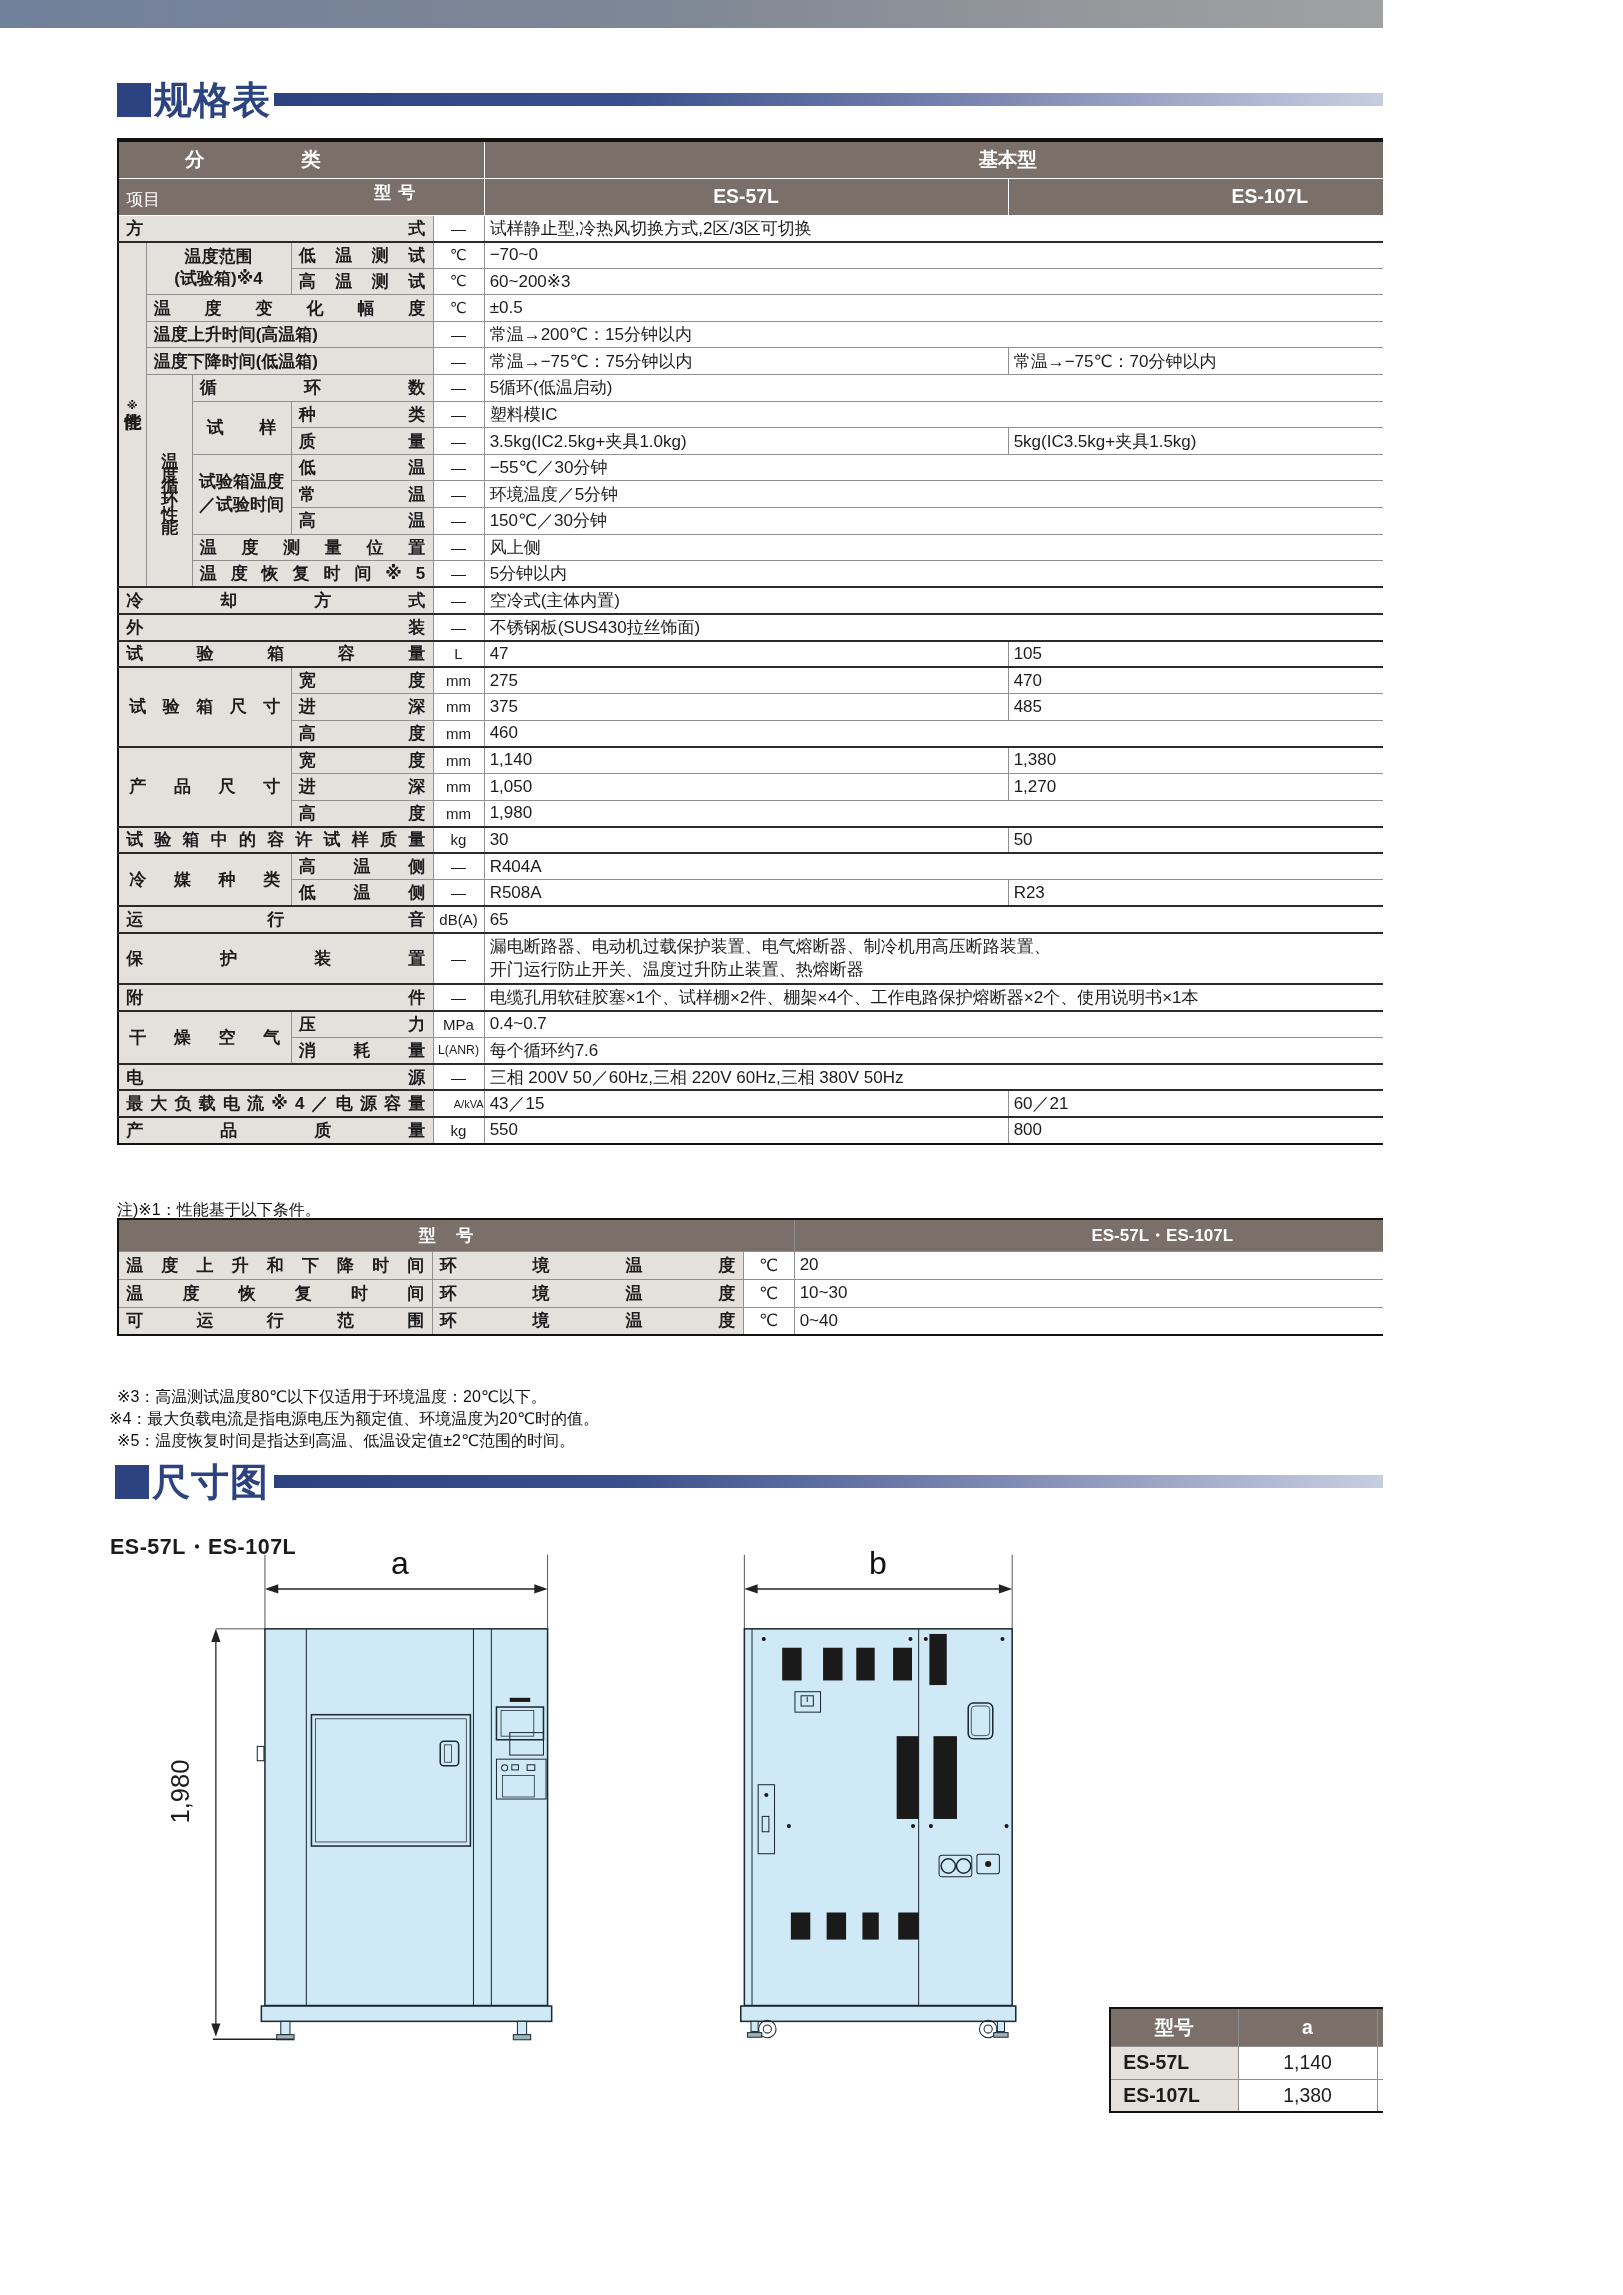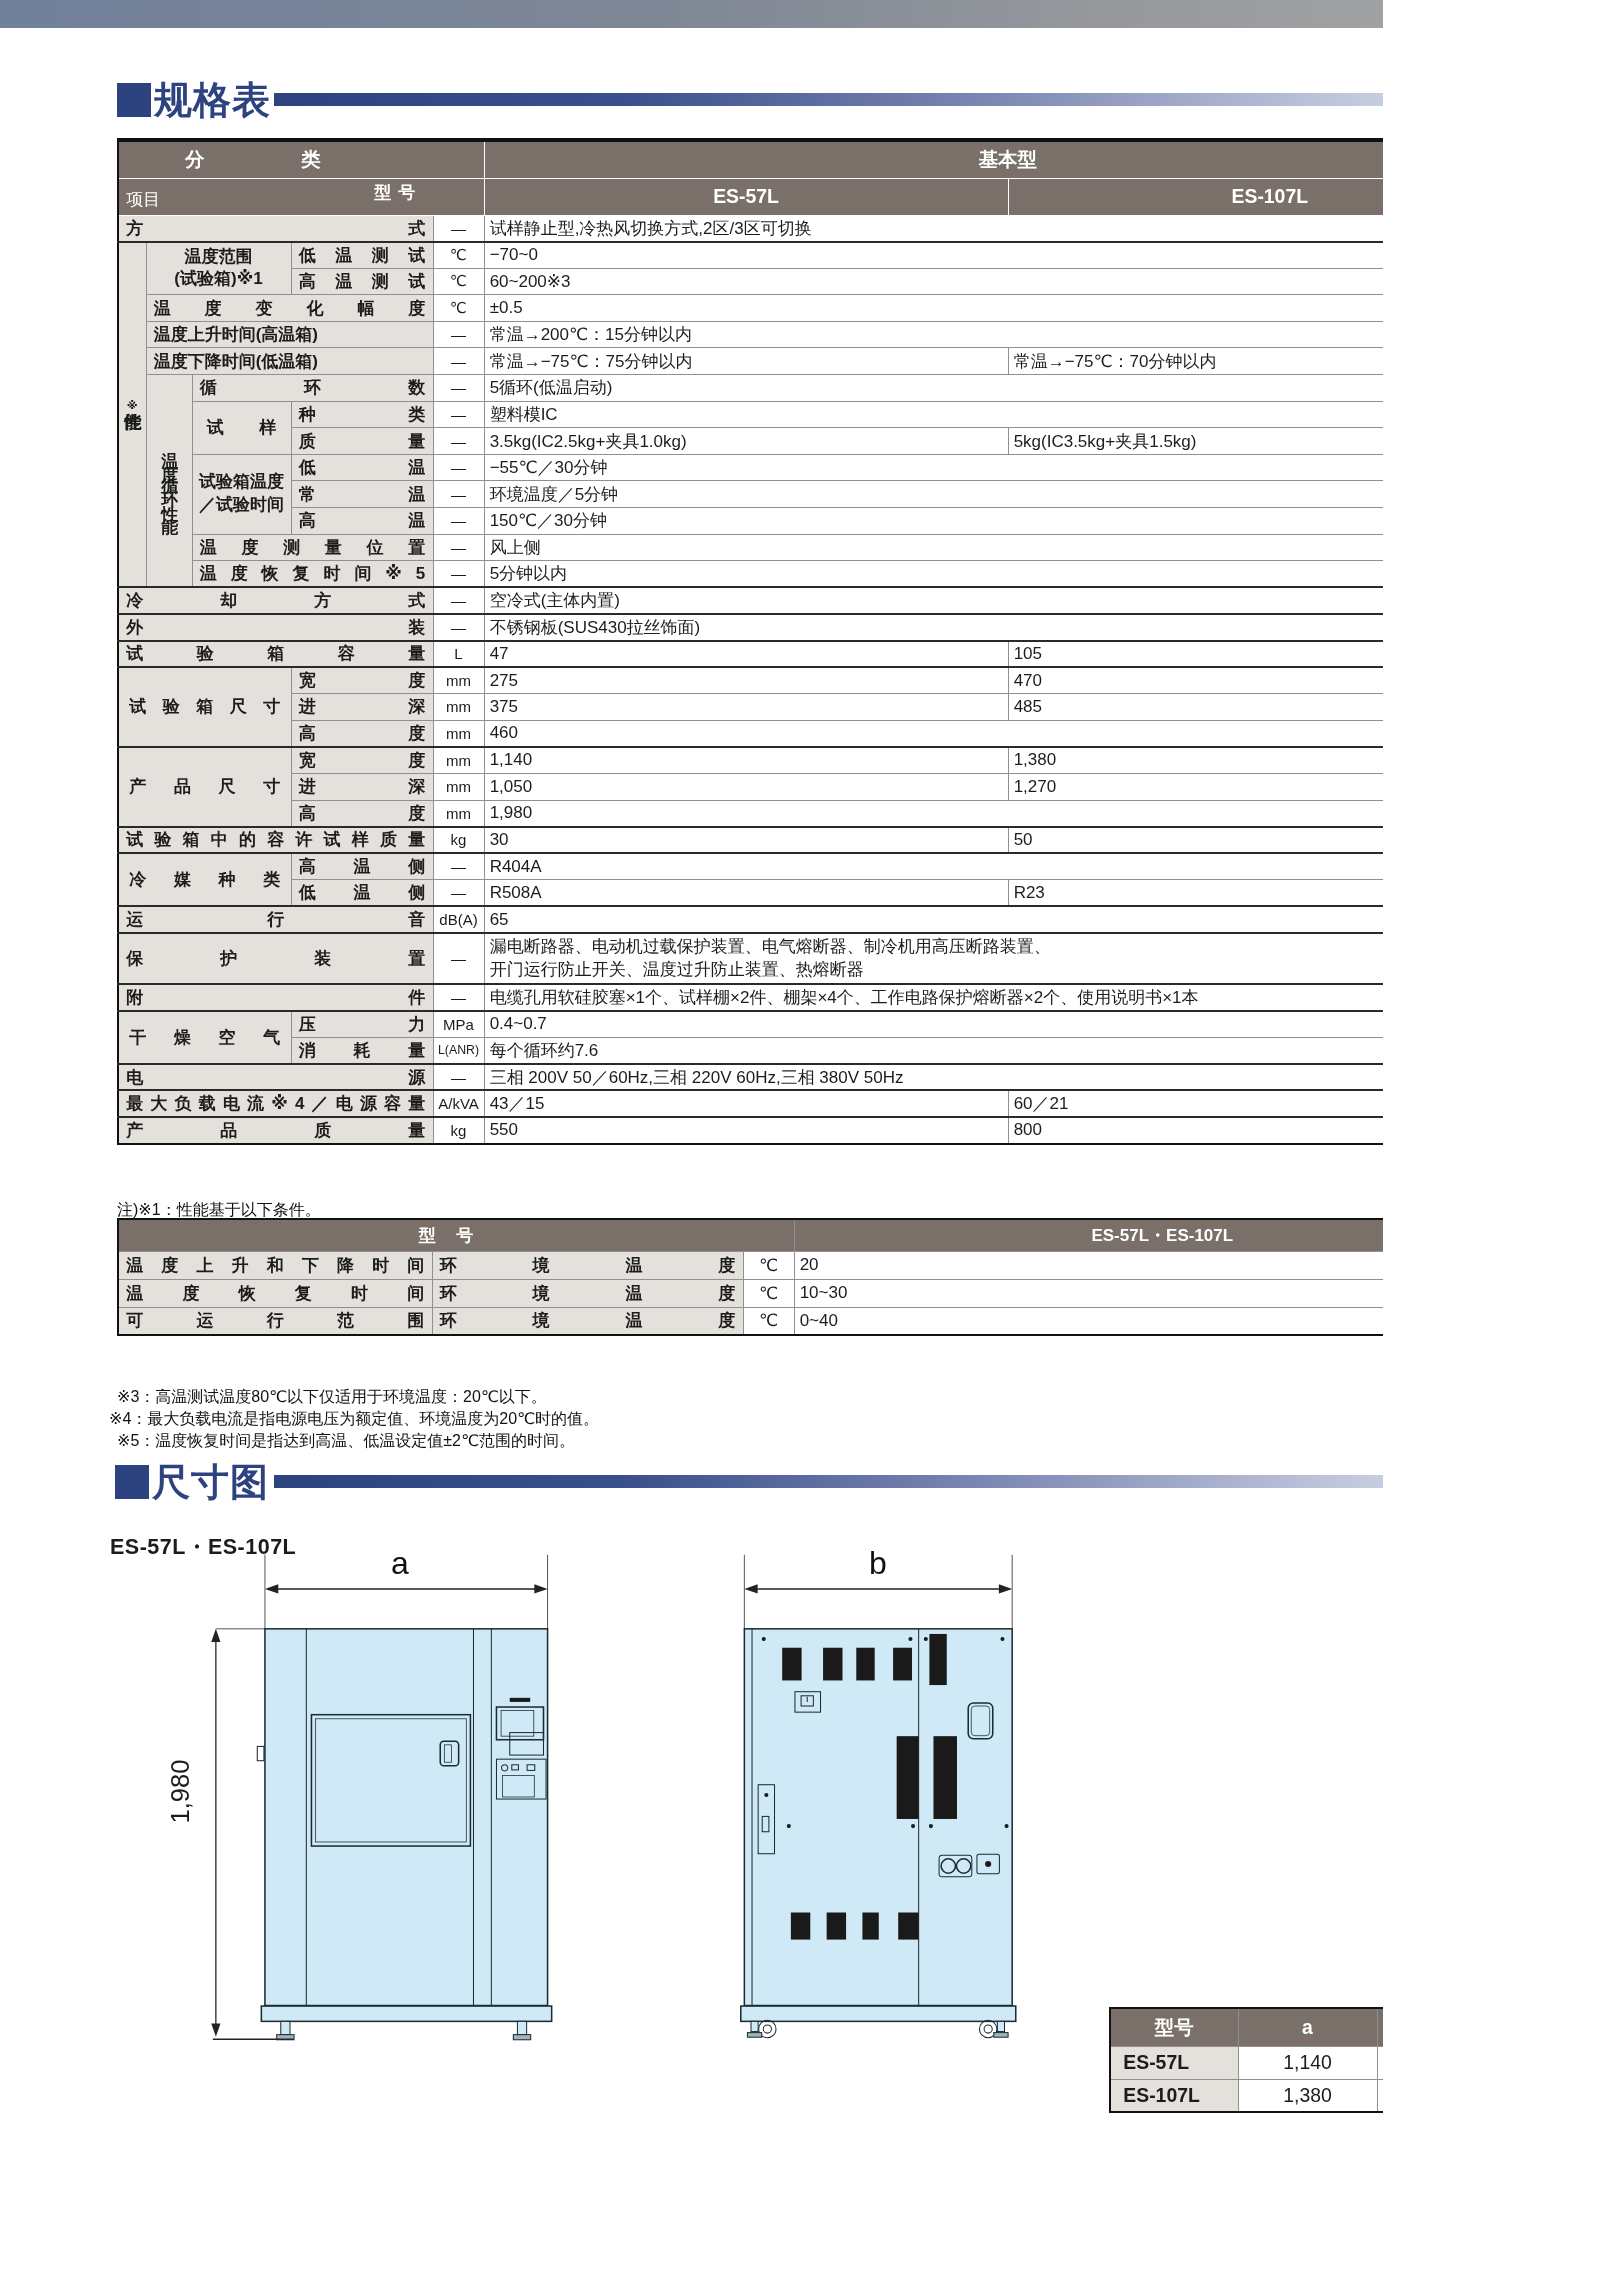--- a/index.html
+++ b/index.html
@@ -120,7 +120,7 @@
         <div class="vwrap"><span>性能</span><span class="note-sm">※1</span></div>
       </td>
       <td class="g preline" rowspan="2" colspan="2">温度范围
-(试验箱)※1</td>
+(试验箱)※4</td>
       <td class="lc">
             <div class="spread">
               <span>低</span>

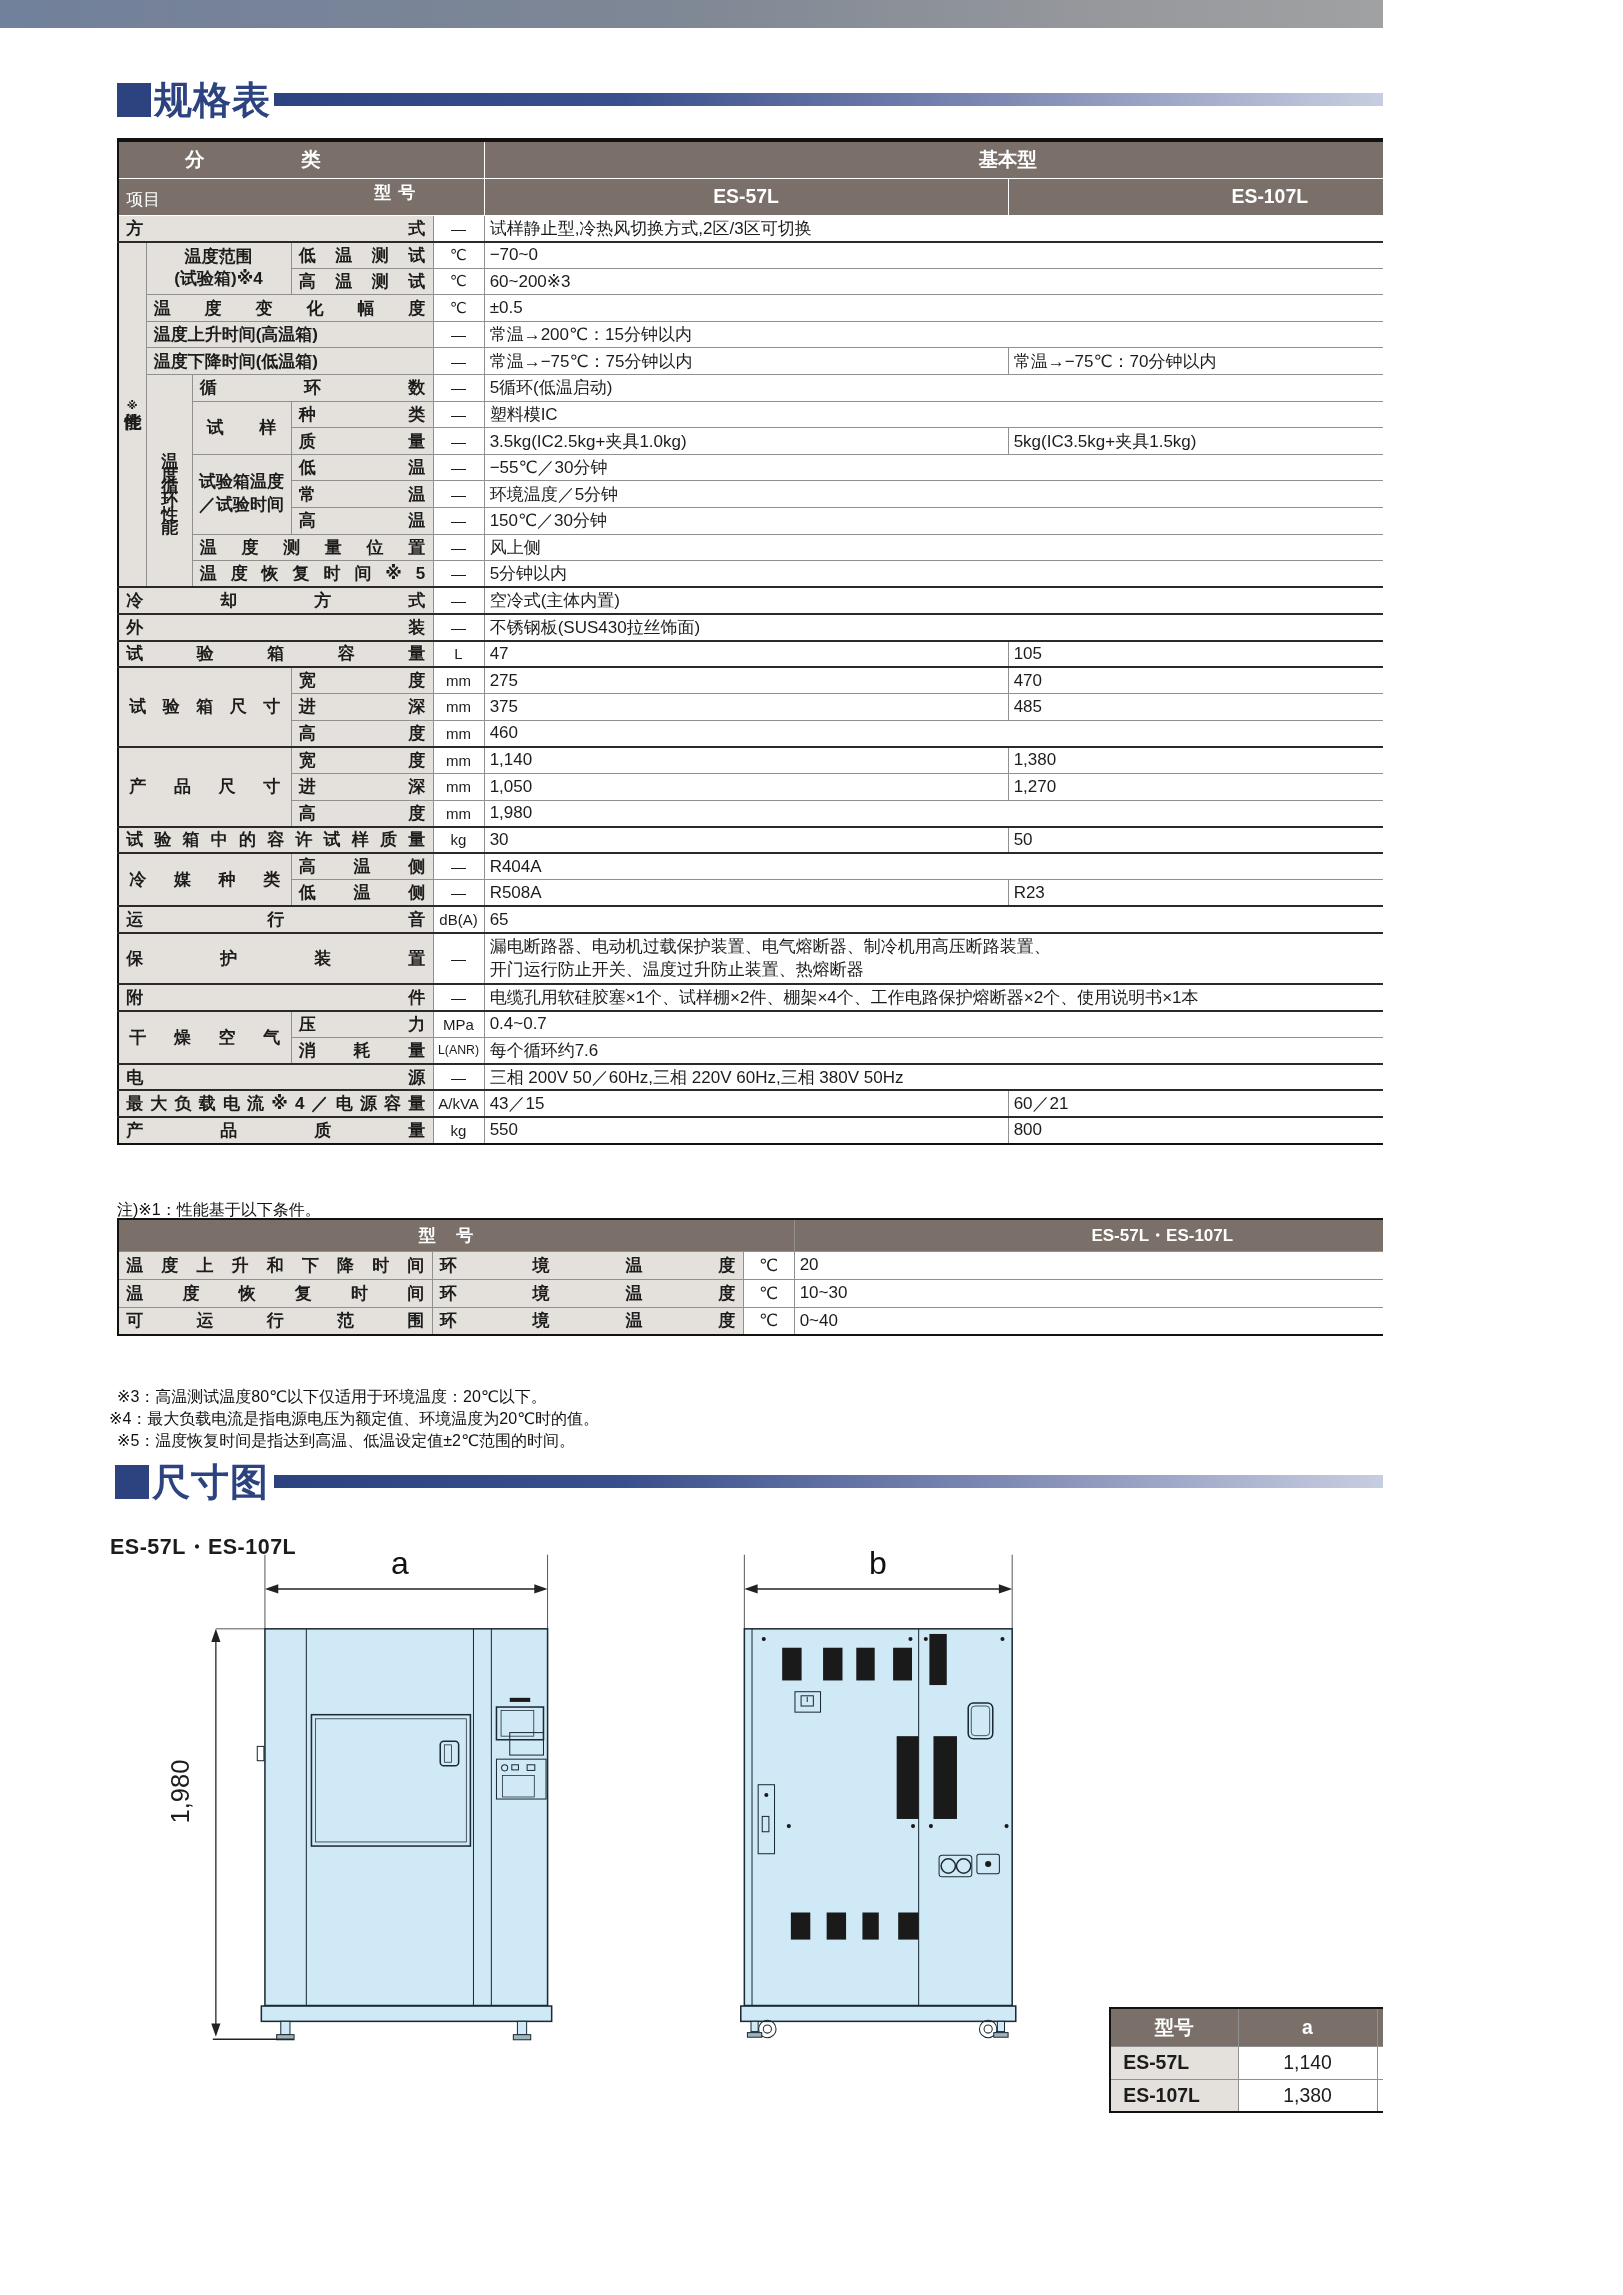--- a/index.html
+++ b/index.html
@@ -532,7 +532,7 @@
               <span>量</span>
             </div>
           </td>
-      <td class="uc" style="font-size:15px;">A/kVA</td>
+      <td class="uc" style="font-size:11px;text-align:right;">A/kVA</td>
       <td class="vc">43／15</td>
       <td class="vc">60／21</td>
     </tr>

